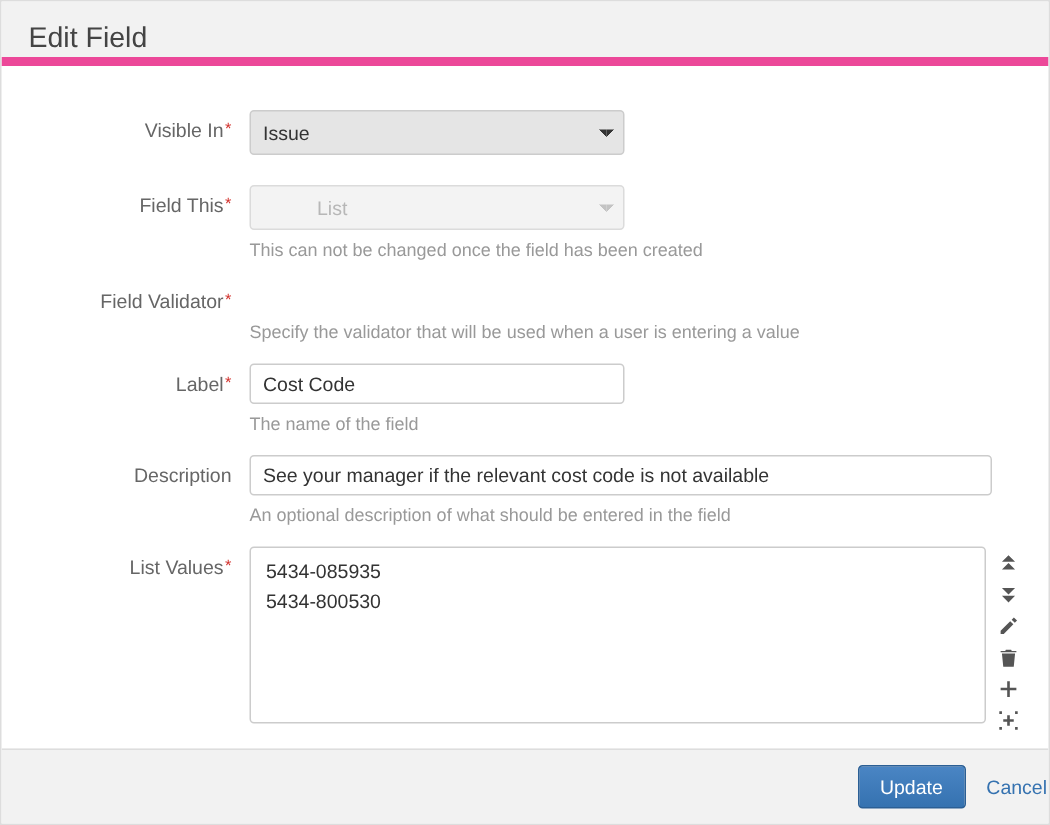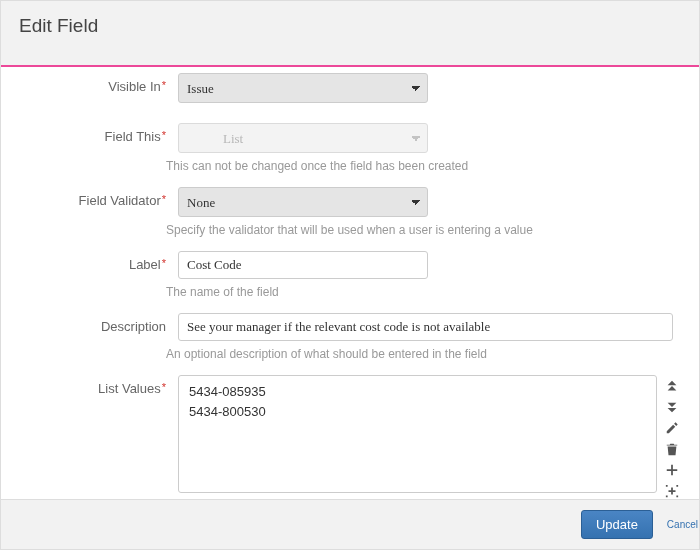--- a/index.html
+++ b/index.html
@@ -16,8 +16,8 @@
   }
   .dialog-header {
     background: #f2f2f2;
-    padding: 14px 18px 28px 18px;
-    border-bottom: 2px solid #ec4899;
+    padding: 14px 18px 1px 18px;
+    border-bottom: 6px solid #ec4899;
   }
   .dialog-title {
     font-size: 19px;

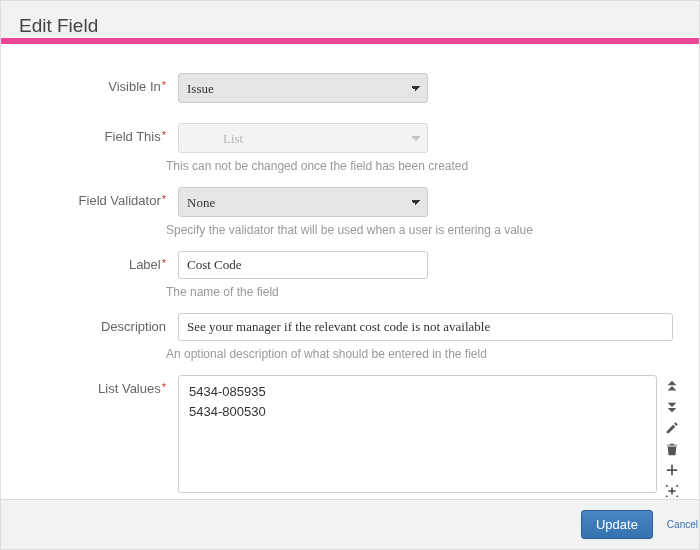--- a/index.html
+++ b/index.html
@@ -40,7 +40,6 @@
     display: flex;
     align-items: flex-start;
     margin-bottom: 6px;
-    margin-left: 12px;
   }
   .form-label {
     width: 165px;

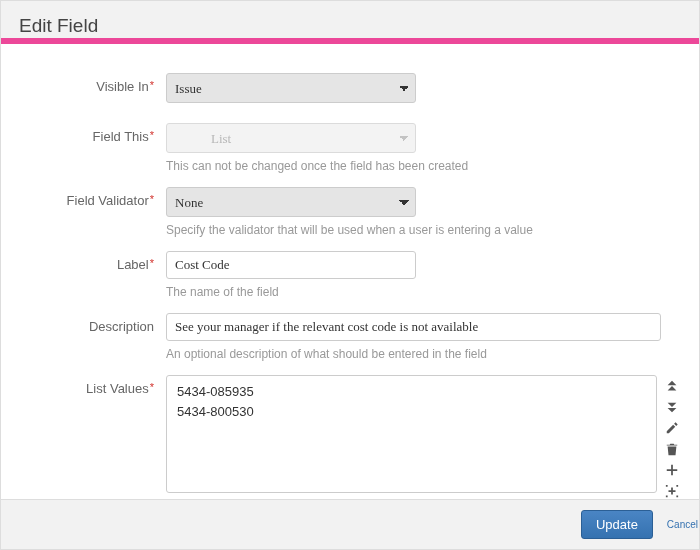--- a/index.html
+++ b/index.html
@@ -57,7 +57,7 @@
     margin: 4px 0 14px 165px;
   }
   select, input[type=text], textarea {
-    font-family: Liberation Serif, serif;
+    font-family: Liberation Sans, sans-serif;
     font-size: 13px;
     color: #333;
     border: 1px solid #ccc;

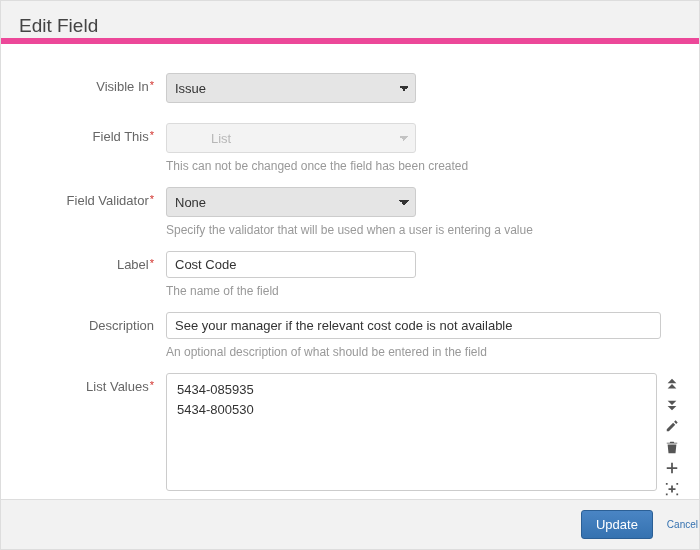--- a/index.html
+++ b/index.html
@@ -188,11 +188,6 @@
     <label class="form-label">
       <span>Field Validator</span><span class="req">*</span>
     </label>
-    <div class="form-control-wrap">
-      <select class="wide">
-        <option>None</option>
-      </select>
-    </div>
   </div>
   <div class="helper">Specify the validator that will be used when a user is entering a value</div>
 

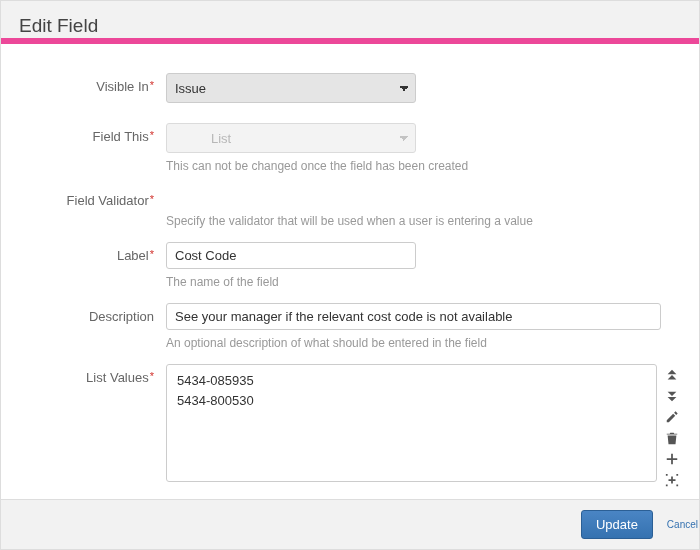--- a/index.html
+++ b/index.html
@@ -147,7 +147,7 @@
     color: #3572b0;
     background: none;
     border: none;
-    font-size: 10px;
+    font-size: 13px;
     cursor: pointer;
   }
 </style>

